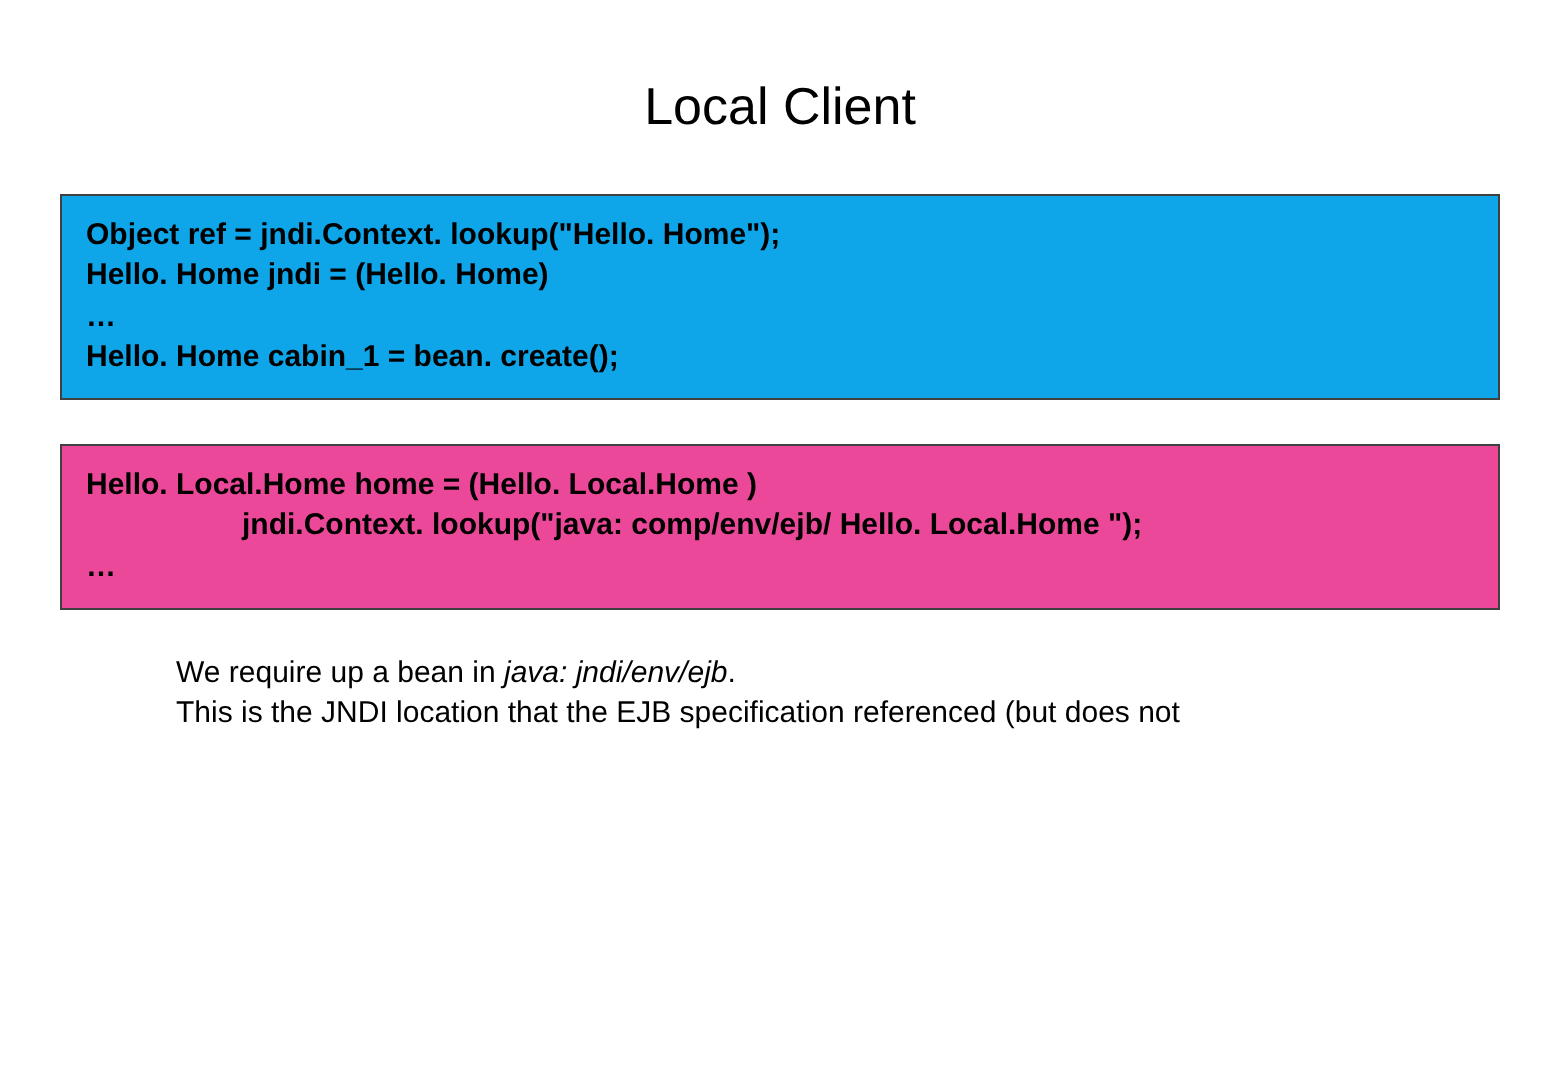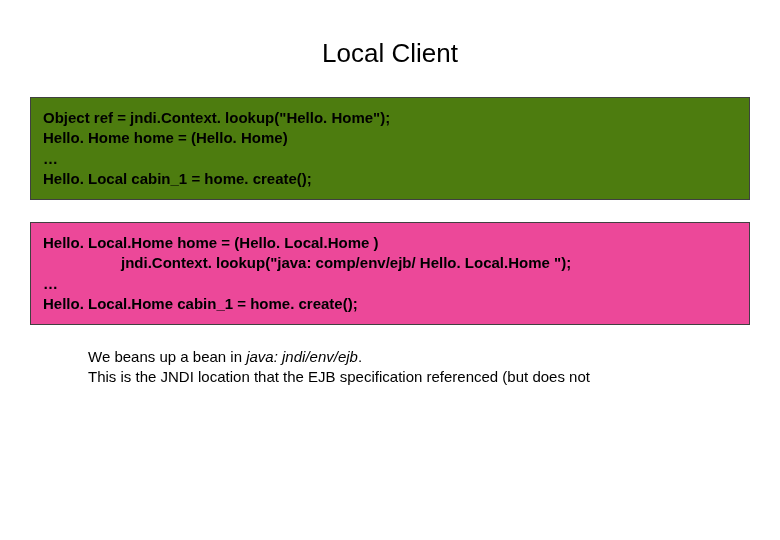--- a/index.html
+++ b/index.html
@@ -36,7 +36,7 @@
     font-weight: bold;
   }
   .codebox.yellow {
-    background: #4d7c0f;
+    background: #0ea5e9;
   }
   .codebox.blue {
     background: #ec4899;

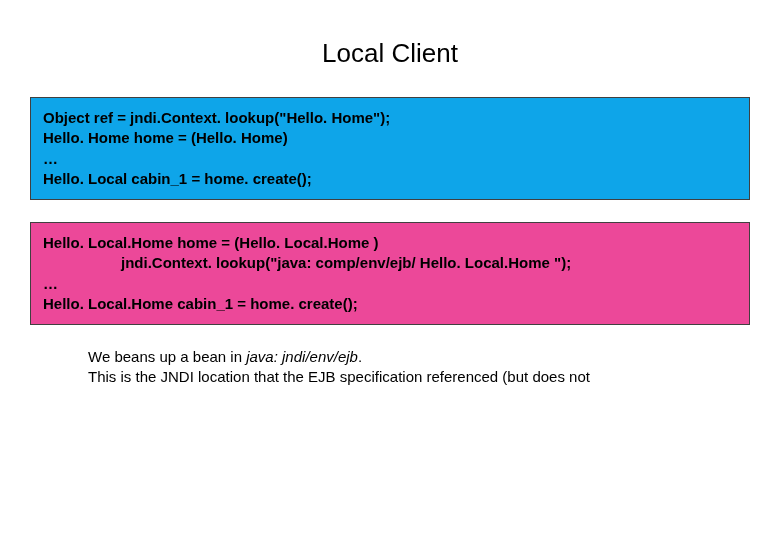--- a/index.html
+++ b/index.html
@@ -62,7 +62,7 @@
 
   <div class="codebox yellow">
     <div>Object ref = jndi.Context. lookup("Hello. Home");</div>
-    <div>Hello. Home home = (Hello. Home)</div>
+    <div>Hello. Home jndi = (Hello. Home)</div>
     <div>…</div>
     <div>Hello. Local cabin_1 = home. create();</div>
   </div>

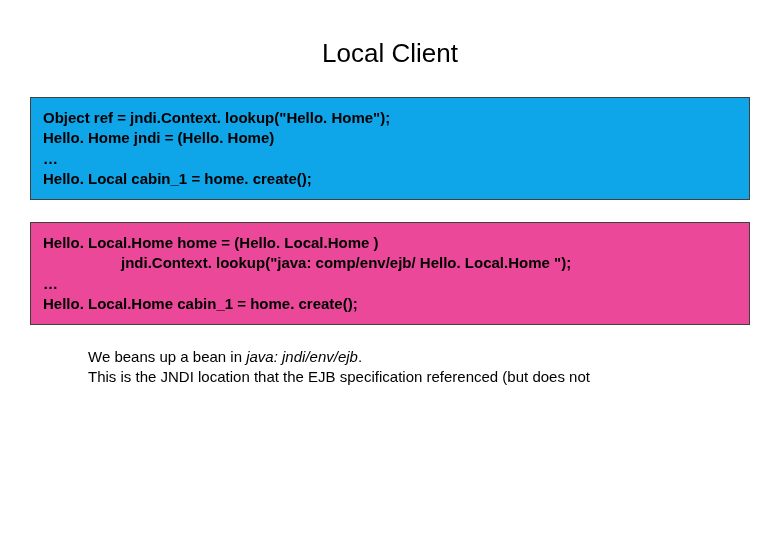--- a/index.html
+++ b/index.html
@@ -64,7 +64,7 @@
     <div>Object ref = jndi.Context. lookup("Hello. Home");</div>
     <div>Hello. Home jndi = (Hello. Home)</div>
     <div>…</div>
-    <div>Hello. Local cabin_1 = home. create();</div>
+    <div>Hello. Home cabin_1 = bean. create();</div>
   </div>
 
   <div class="codebox blue">

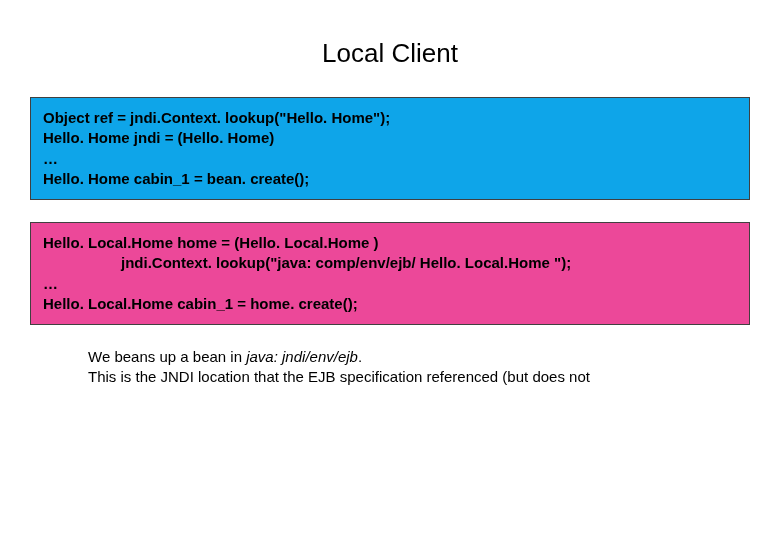--- a/index.html
+++ b/index.html
@@ -73,9 +73,6 @@
     </div>
     <span class="indent1"><span>jndi.Context. lookup("java: comp/env/ejb/ </span><span>Hello. Local.Home</span><span> ");</span></span>
     <div>…</div>
-    <div>
-      <span>Hello. Local.Home</span><span> cabin_1 = home. create();</span>
-    </div>
   </div>
 
   <div class="note">

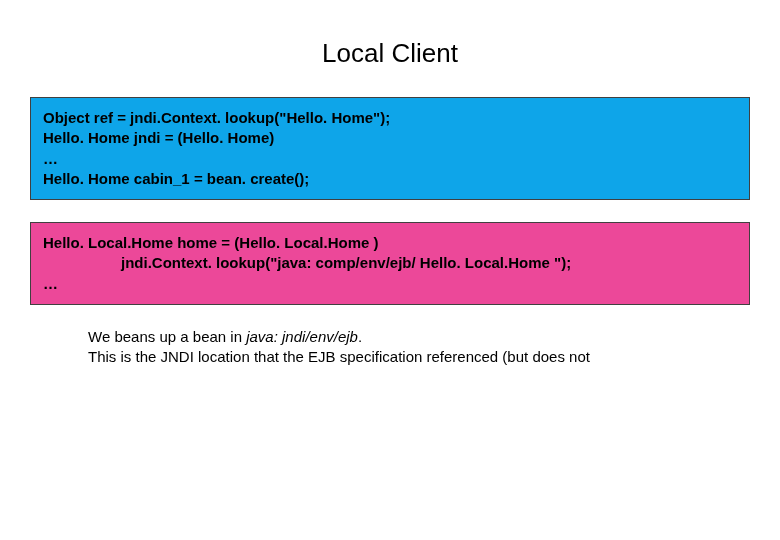--- a/index.html
+++ b/index.html
@@ -76,7 +76,7 @@
   </div>
 
   <div class="note">
-    <span>We beans up a bean in </span><span class="italic">java: jndi/env/ejb</span><span>.</span><br>
+    <span>We require up a bean in </span><span class="italic">java: jndi/env/ejb</span><span>.</span><br>
     <span>This is the JNDI location that the EJB specification referenced (but does not</span><br>
   </div>
 

